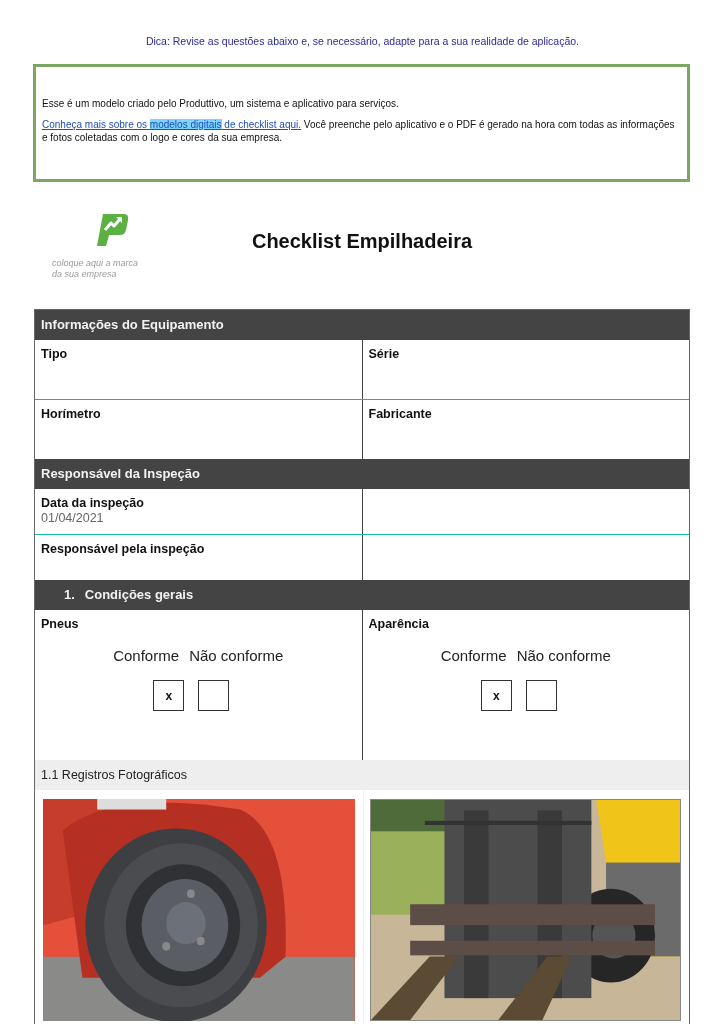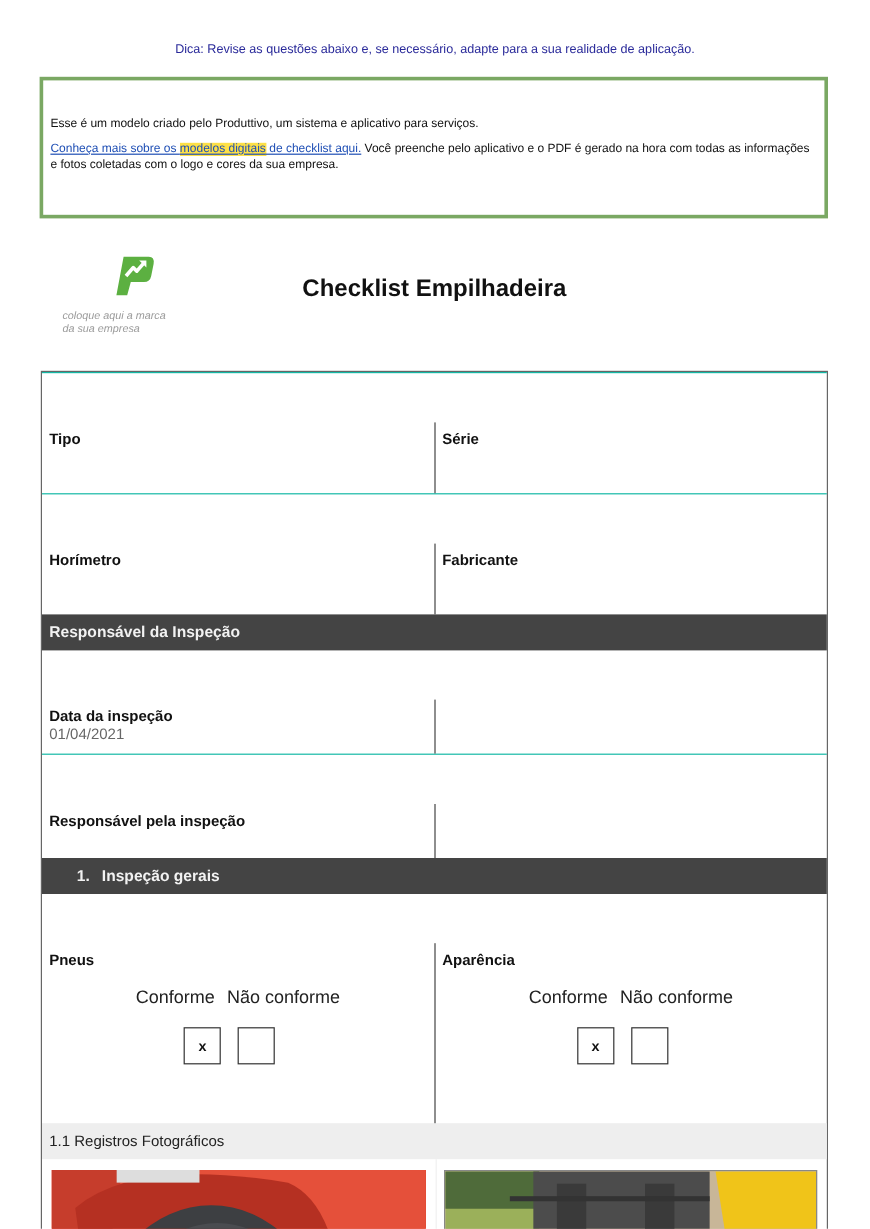--- a/index.html
+++ b/index.html
@@ -18,7 +18,7 @@
     }
     .intro-box p { margin-bottom: 8px; }
     .intro-link { color: #1f4fb5; text-decoration: underline; }
-    .intro-link .hl { background: #fde047; }
+    .intro-link .hl { background: #7dd3fc; }
 
     .logo-area {
       position: absolute; top: 212px; left: 52px; width: 120px; text-align: left;

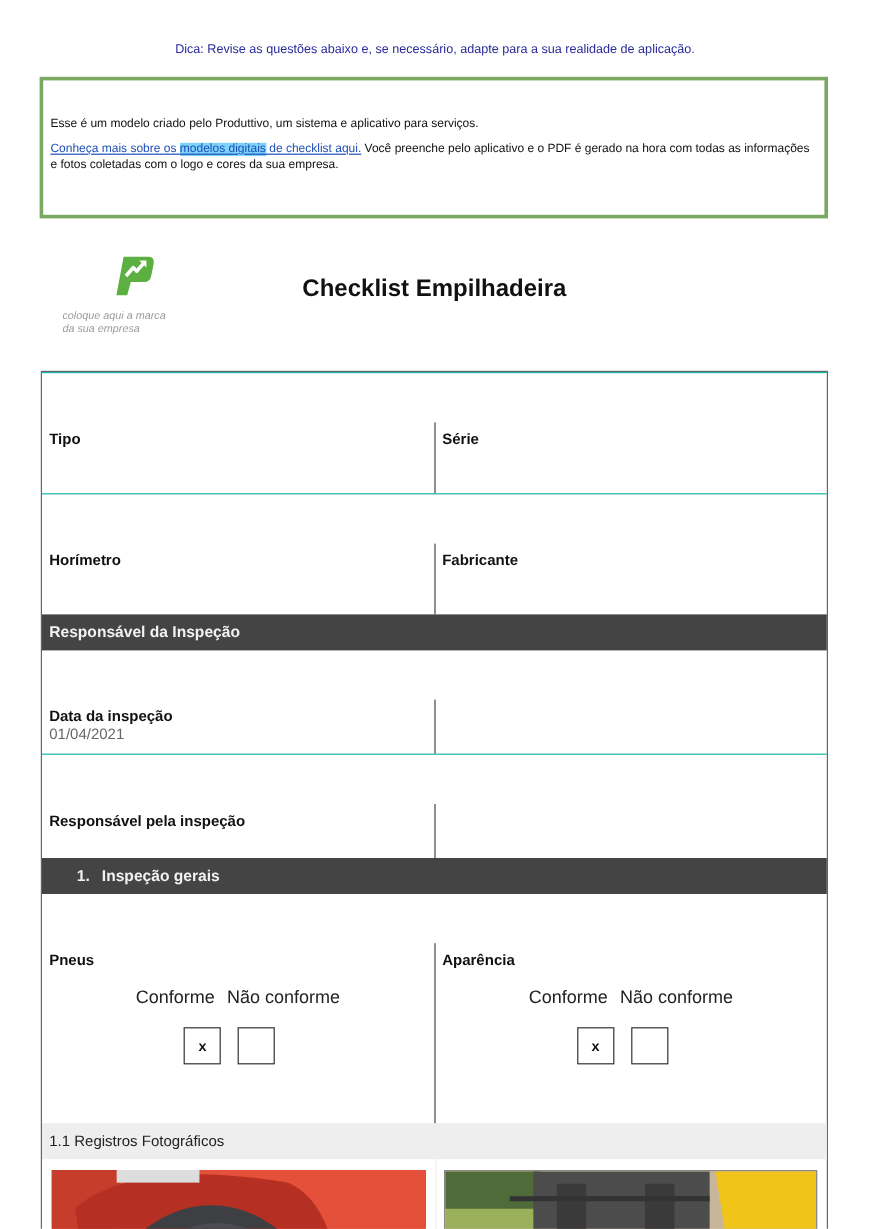--- a/index.html
+++ b/index.html
@@ -103,6 +103,7 @@
 
 <div class="form">
 
+  <div class="section-header">Informações do Equipamento</div>
   <div class="row">
     <div class="cell h58">
       <div class="label">Tipo</div>

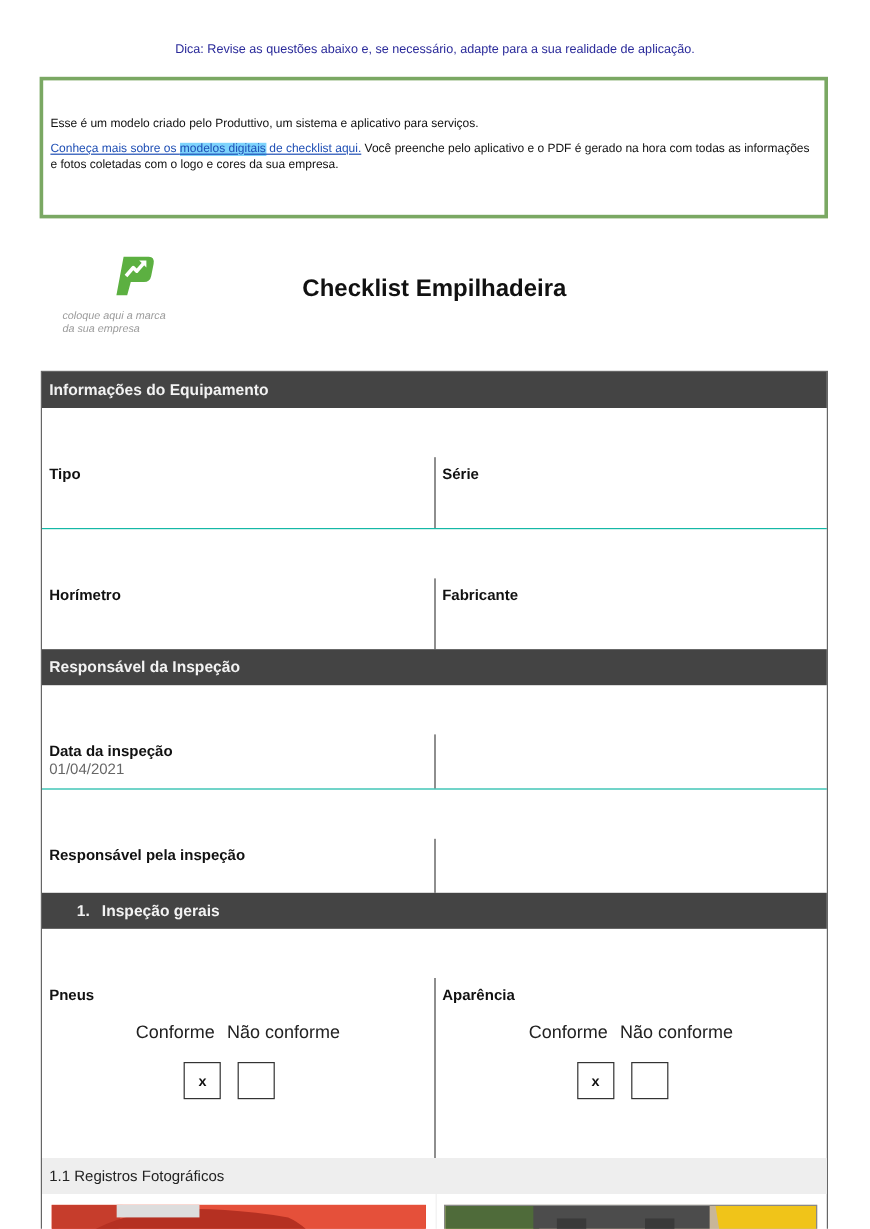--- a/index.html
+++ b/index.html
@@ -46,7 +46,7 @@
 
     .row { display: flex; border-top: 1px solid #14b8a6; }
     .section-header + .row { border-top: none; }
-    .cell { flex: 1; padding: 7px 6px; font-size: 12.5px; margin-top: 41px; }
+    .cell { flex: 1; padding: 7px 6px; font-size: 12.5px; }
     .cell + .cell { border-left: 1px solid #444; }
     .cell .label { font-weight: bold; color: #111; }
     .cell .value { color: #666; margin-top: 1px; }

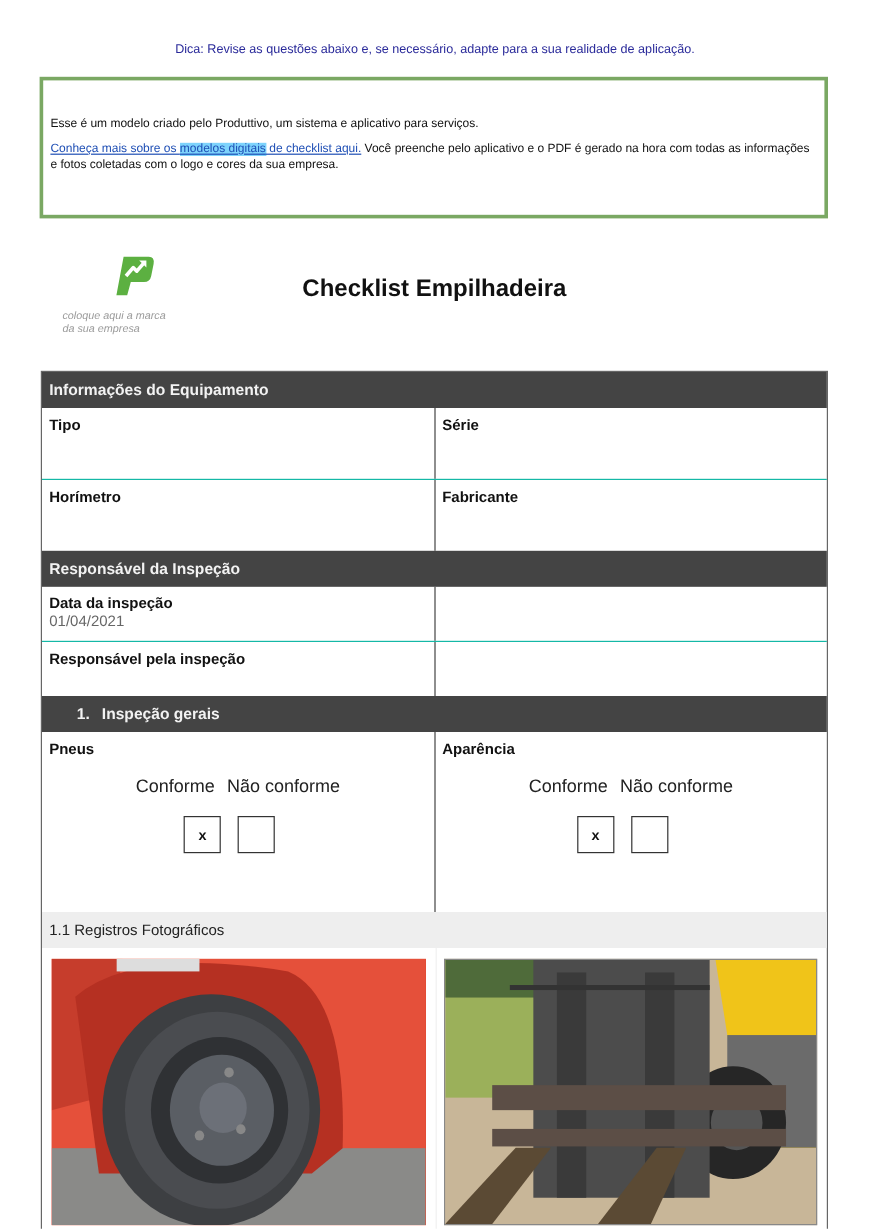--- a/index.html
+++ b/index.html
@@ -141,7 +141,7 @@
   </div>
 
   <div class="section-header numbered">
-    <span class="num">1.</span><span>Inspeção gerais</span>
+    <span class="num">1.</span><span>Condições gerais</span>
   </div>
   <div class="row">
     <div class="cell check-cell">

